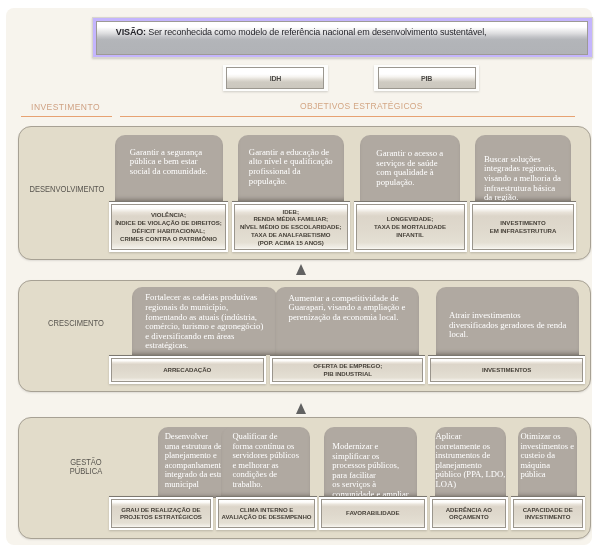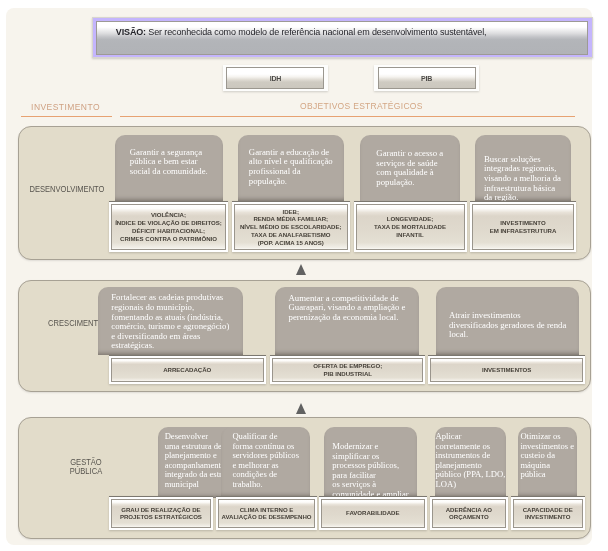--- a/index.html
+++ b/index.html
@@ -122,7 +122,7 @@
         <div>INVESTIMENTO<br>EM INFRAESTRUTURA</div>
       </div>
       <div class="plabel" style="top: 318.7px; left: -3.8px;">CRESCIMENTO</div>
-      <div class="obj" style="left: 98px; top: 287px; width: 144.6px; height: 67.5px; padding-top: 6.4px; font-size: 8.75px; line-height: 9.6px;">
+      <div class="obj" style="left: 132px; top: 287px; width: 144.6px; height: 67.5px; padding-top: 6.4px; font-size: 8.75px; line-height: 9.6px;">
         <span>Fortalecer as cadeias produtivas<br>regionais do município,<br>fomentando as atuais (indústria,<br>comércio, turismo e agronegócio)<br>e diversificando em áreas<br>estratégicas.</span>
       </div>
       <div class="ind" style="left: 108.8px; top: 354.6px; width: 156.9px; height: 29.5px;">

